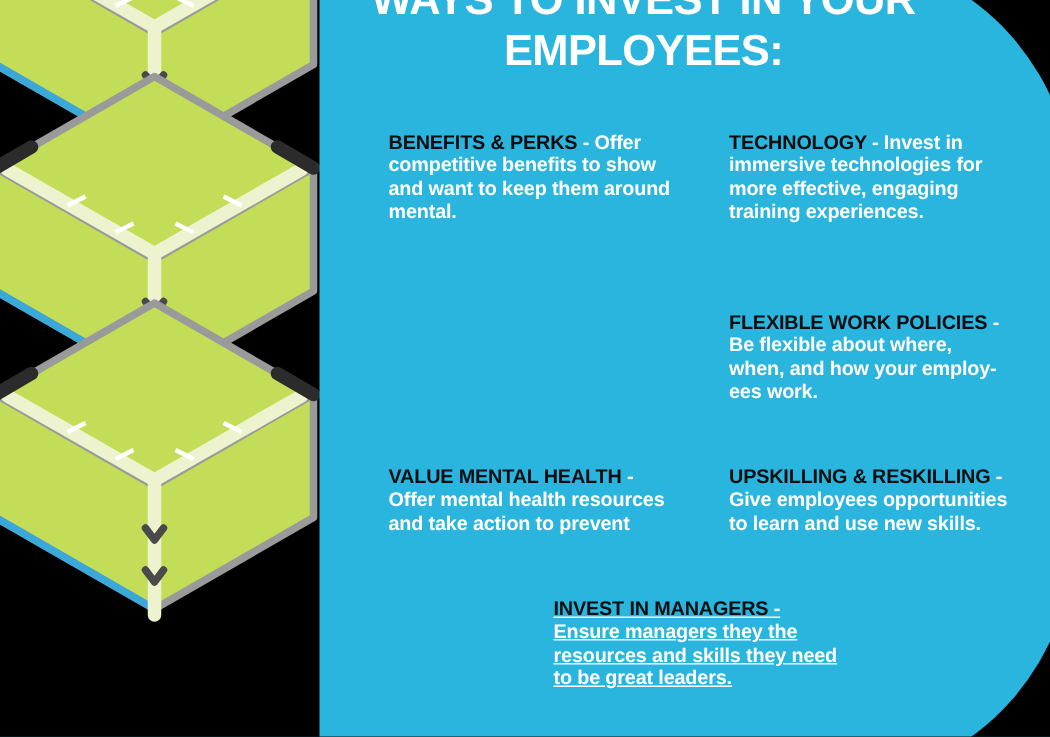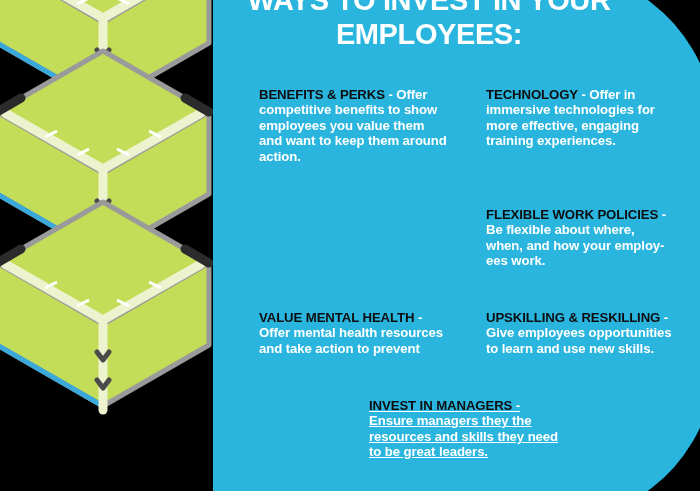--- a/index.html
+++ b/index.html
@@ -193,7 +193,7 @@
     </div>
 
     <div class="tip col-right row-1">
-      <span class="tline"><span class="term">TECHNOLOGY</span><span> - </span><span>Offer in</span></span>
+      <span class="tline"><span class="term">TECHNOLOGY</span><span> - </span><span>Invest in</span></span>
       <span class="tline">immersive technologies for</span>
       <span class="tline">more effective, engaging</span>
       <span class="tline">training experiences.</span>

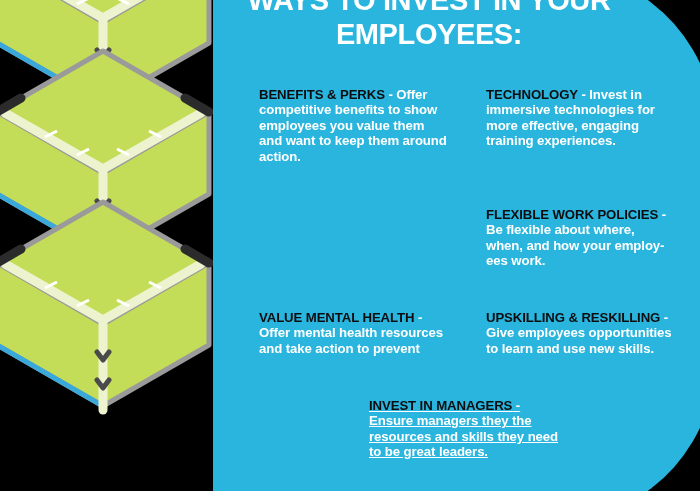--- a/index.html
+++ b/index.html
@@ -187,7 +187,6 @@
     <div class="tip col-left row-1">
       <span class="tline"><span class="term">BENEFITS &amp; PERKS</span><span> - </span><span>Offer</span></span>
       <span class="tline">competitive benefits to show</span>
-      <span class="tline">employees you value them</span>
       <span class="tline">and want to keep them around</span>
       <span class="tline">action.</span>
     </div>

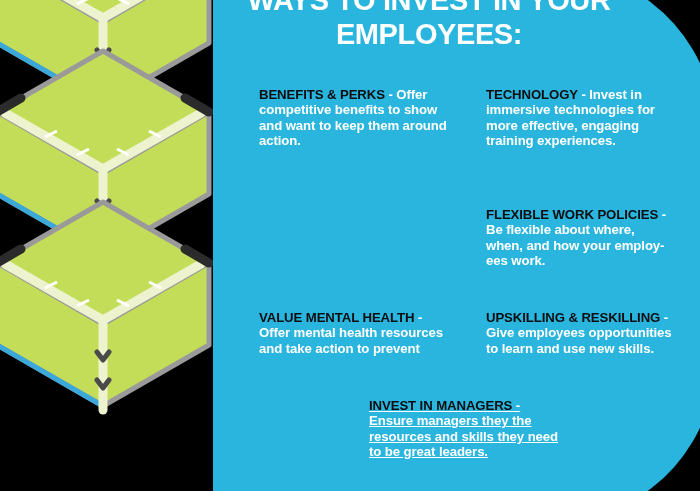--- a/index.html
+++ b/index.html
@@ -188,7 +188,7 @@
       <span class="tline"><span class="term">BENEFITS &amp; PERKS</span><span> - </span><span>Offer</span></span>
       <span class="tline">competitive benefits to show</span>
       <span class="tline">and want to keep them around</span>
-      <span class="tline">action.</span>
+      <span class="tline">mental.</span>
     </div>
 
     <div class="tip col-right row-1">

